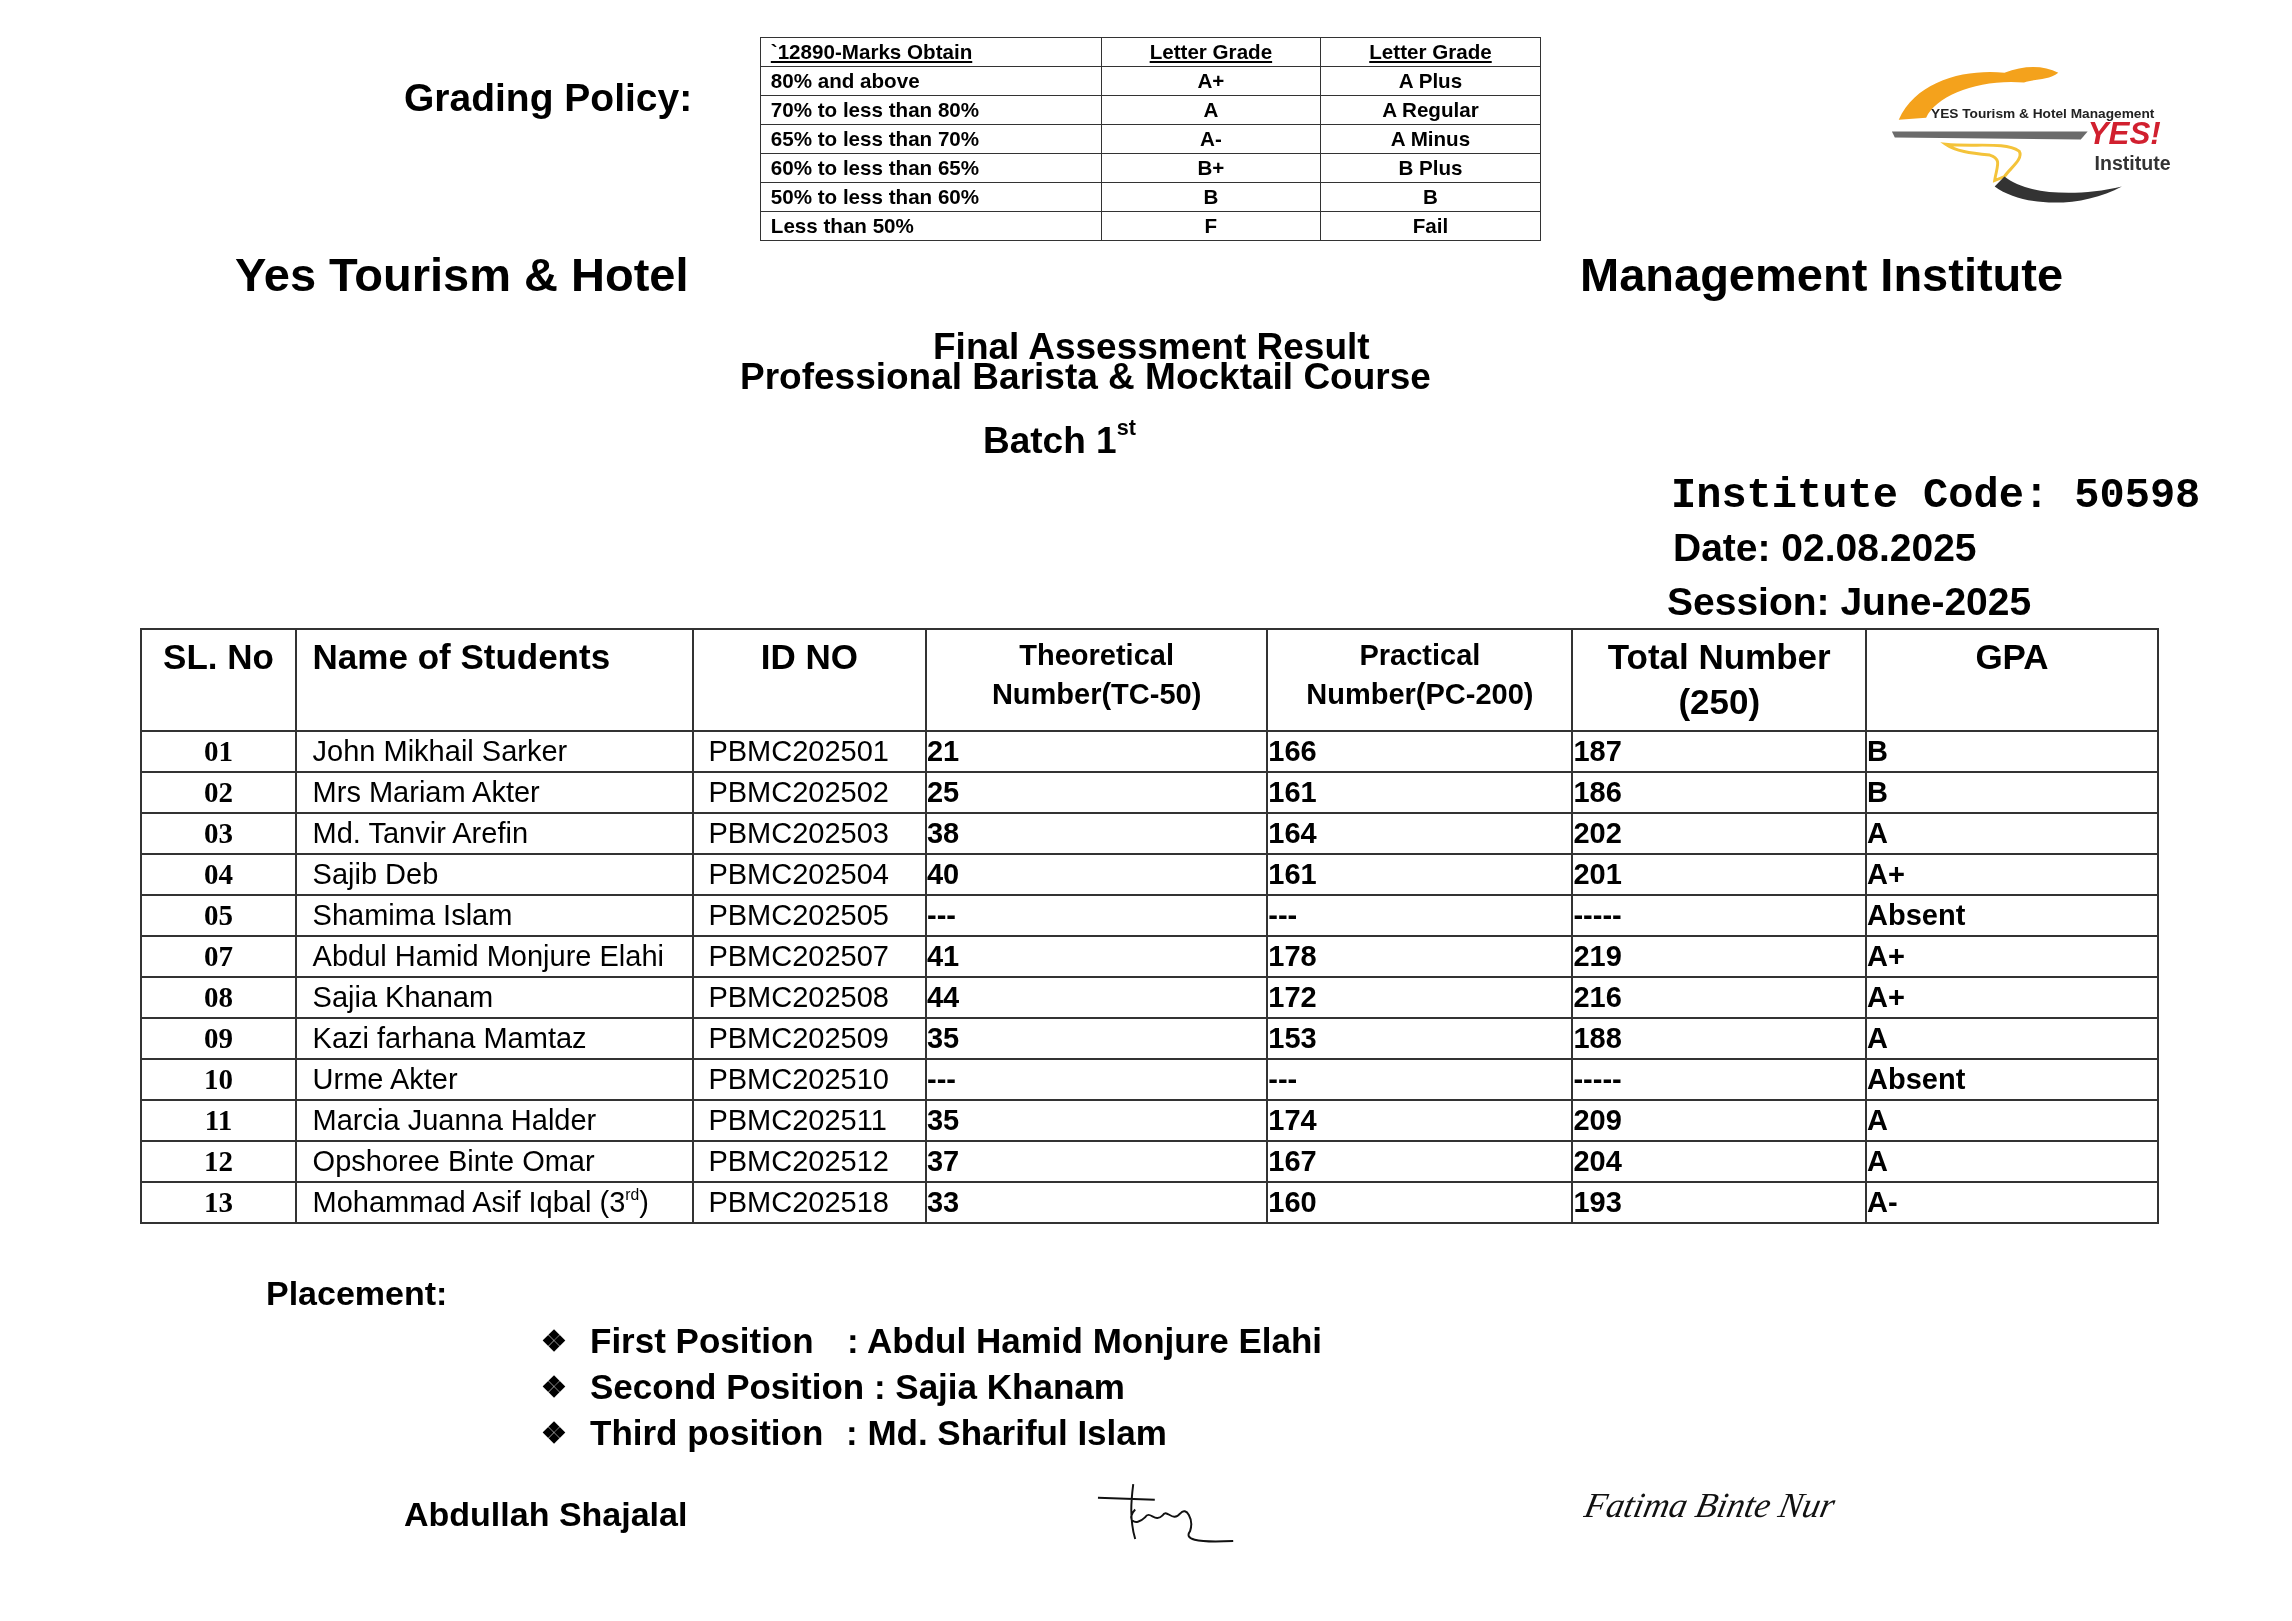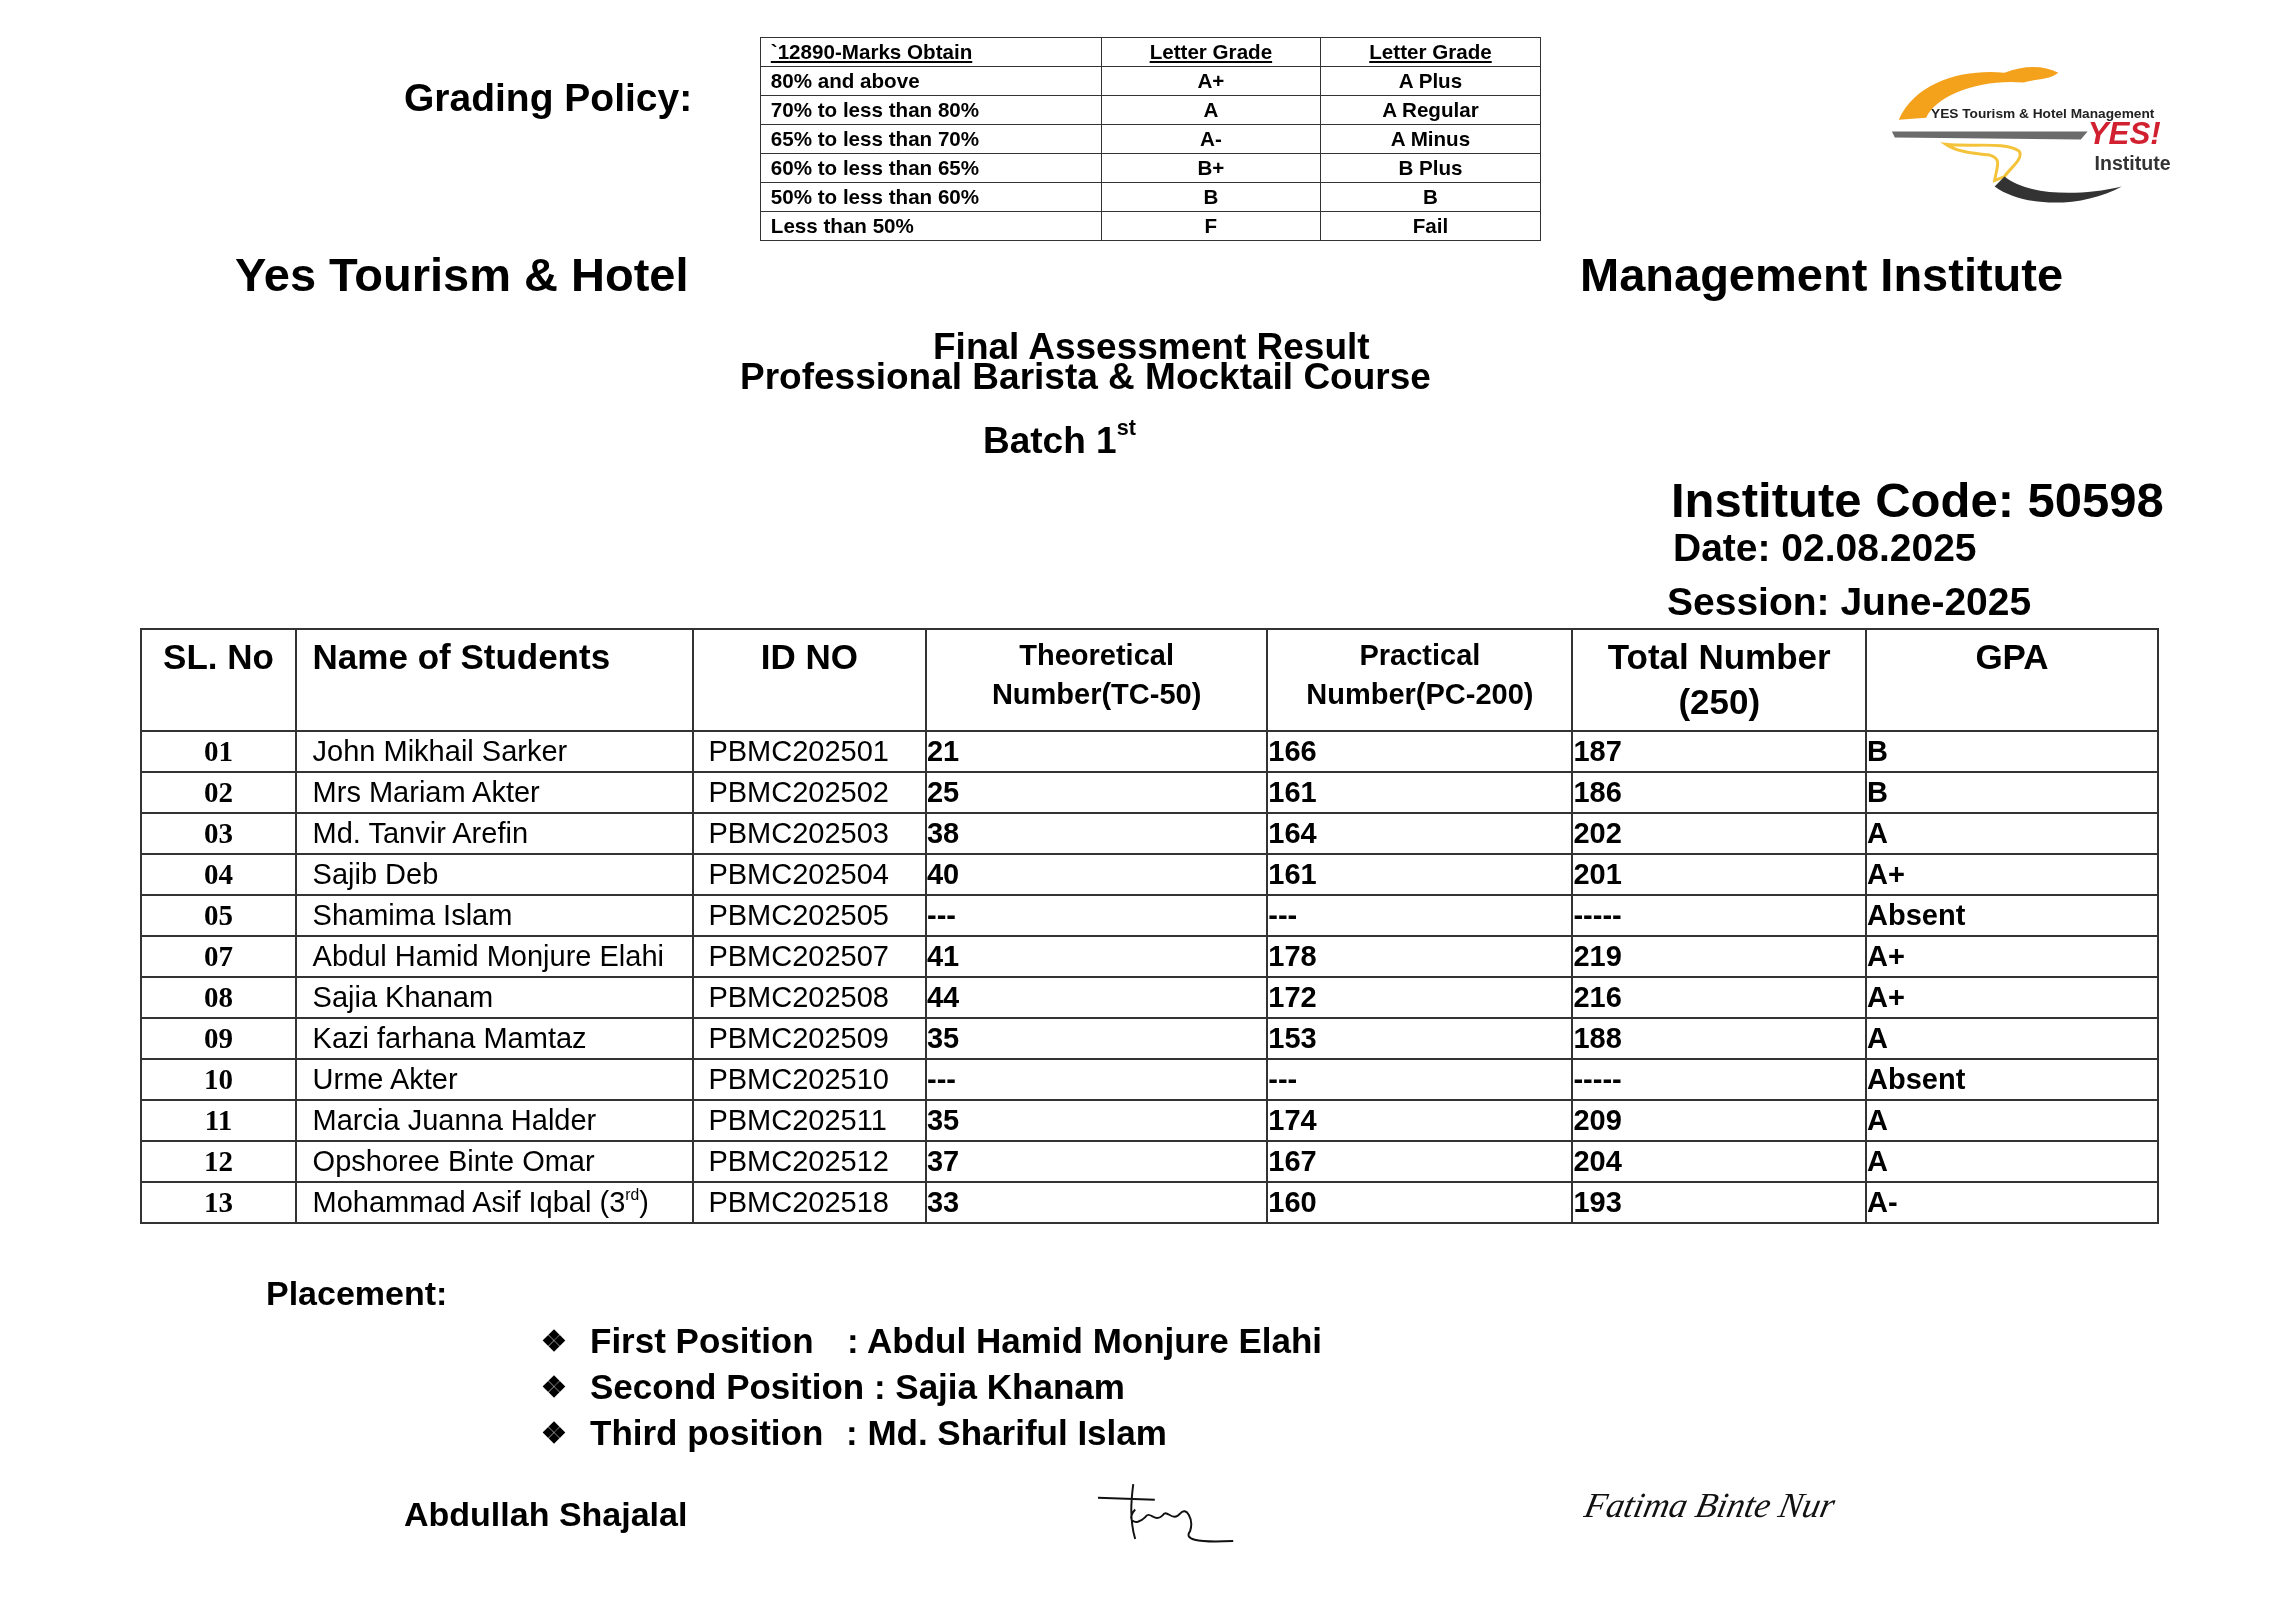--- a/index.html
+++ b/index.html
@@ -18,7 +18,7 @@
     #title-3 { left: 983px; top: 420px; font-size: 37px; font-weight: bold; }
     #title-3 sup { font-size: 21.6px; vertical-align: 17.6px; line-height: 0; }
 
-    #meta-code { left: 1671px; top: 472px; font-size: 49px; font-weight: bold; }
+    #meta-code { left: 1671px; top: 472px; font-size: 42px; font-weight: bold; font-family: Liberation Mono, monospace; }
     #meta-date { left: 1673px; top: 526px; font-size: 39px; font-weight: bold; }
     #meta-session { left: 1667px; top: 580px; font-size: 39px; font-weight: bold; }
 

